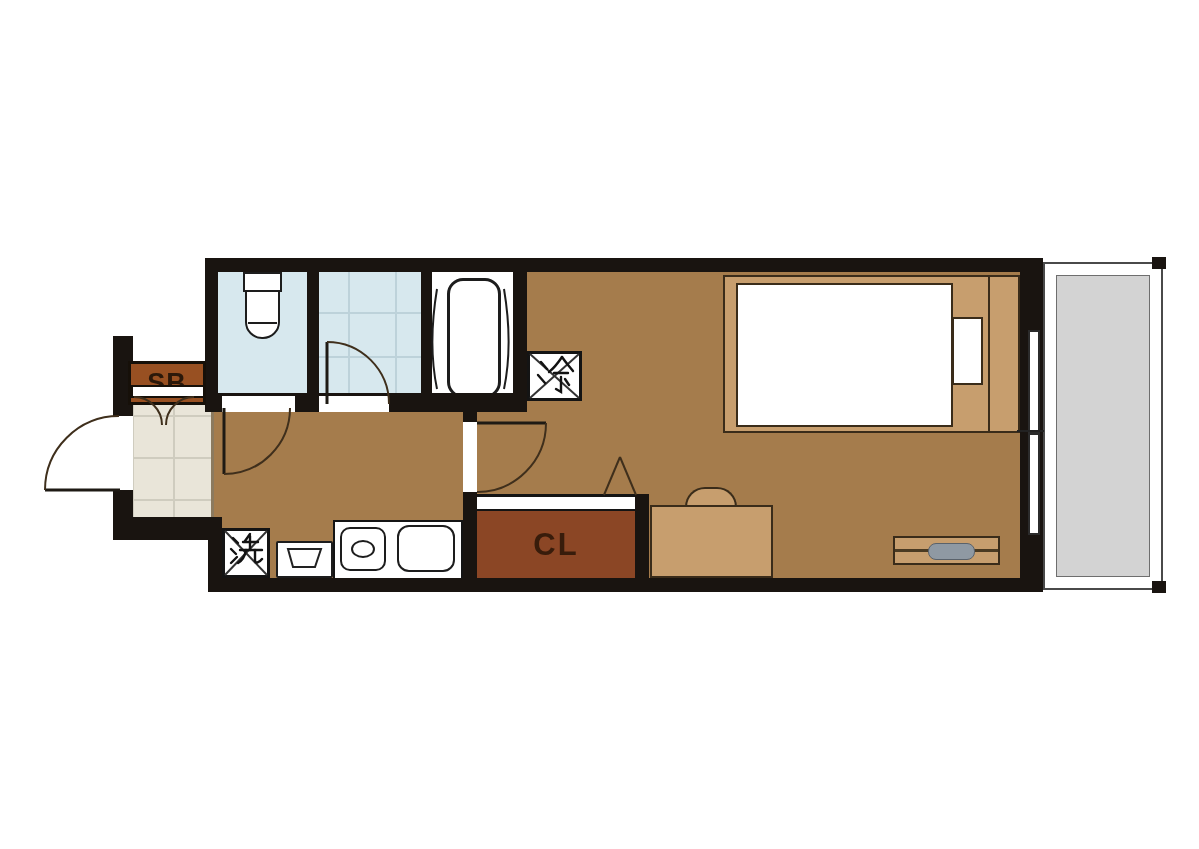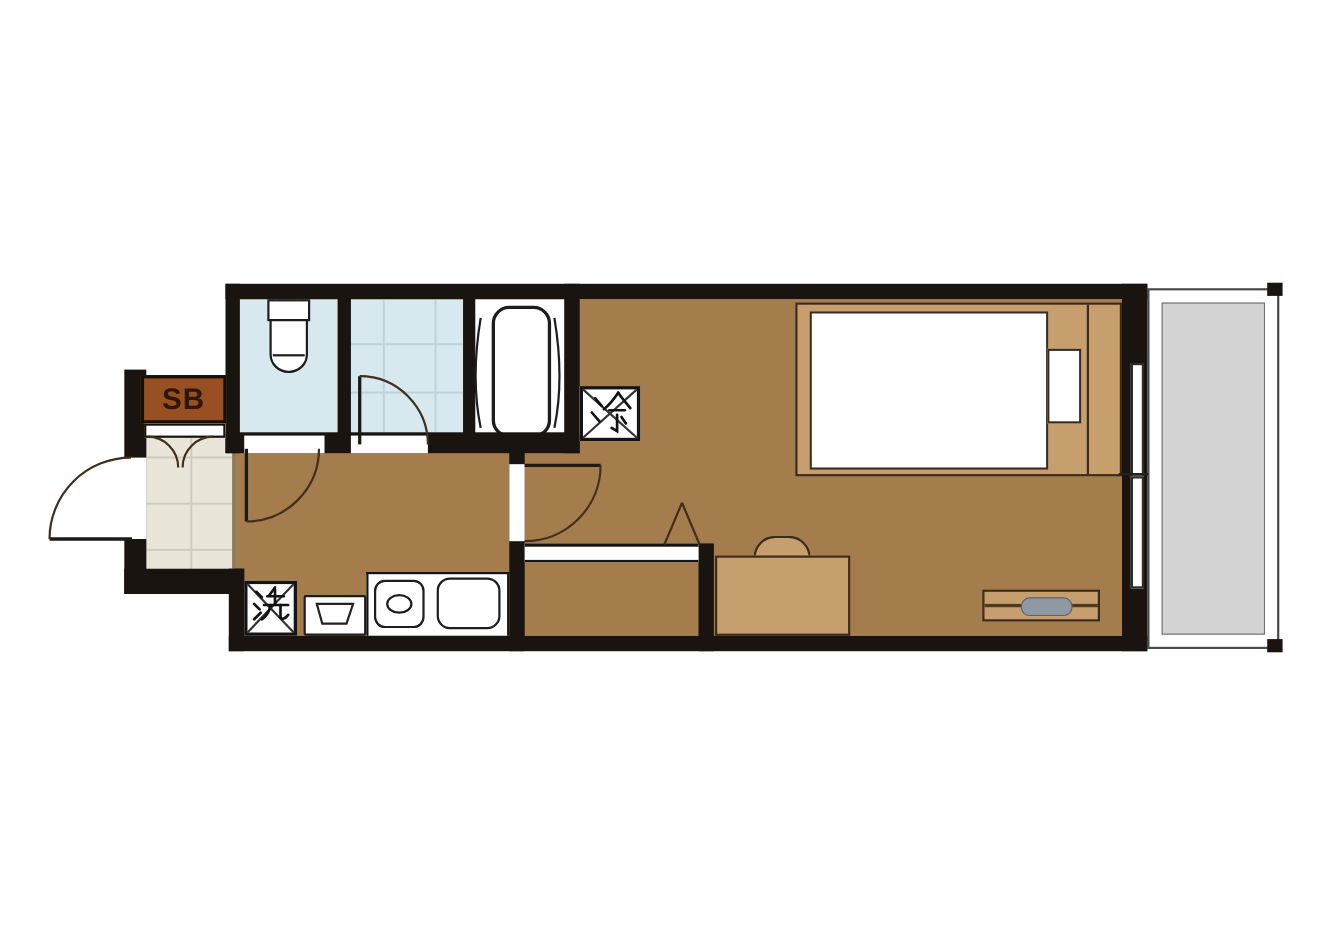--- a/index.html
+++ b/index.html
@@ -94,7 +94,7 @@
   <div class="abs gap" style="left:319px;top:396px;width:70px;height:16px;"></div>
   <div class="abs gap" style="left:463px;top:422px;width:14px;height:70px;"></div>
 
-  <div class="abs label" style="left:128px;top:341px;width:78px;height:44px;background:var(--shoebox-brown);border:3px solid #161009;font-size:27px;letter-spacing:1px;">
+  <div class="abs label" style="left:128px;top:361px;width:78px;height:44px;background:var(--shoebox-brown);border:3px solid #161009;font-size:27px;letter-spacing:1px;">
     <span>SB</span>
   </div>
   <div class="abs" style="left:131px;top:385px;width:74px;height:13px;background:#ffffff;border:2px solid #161009;box-sizing:border-box;"></div>

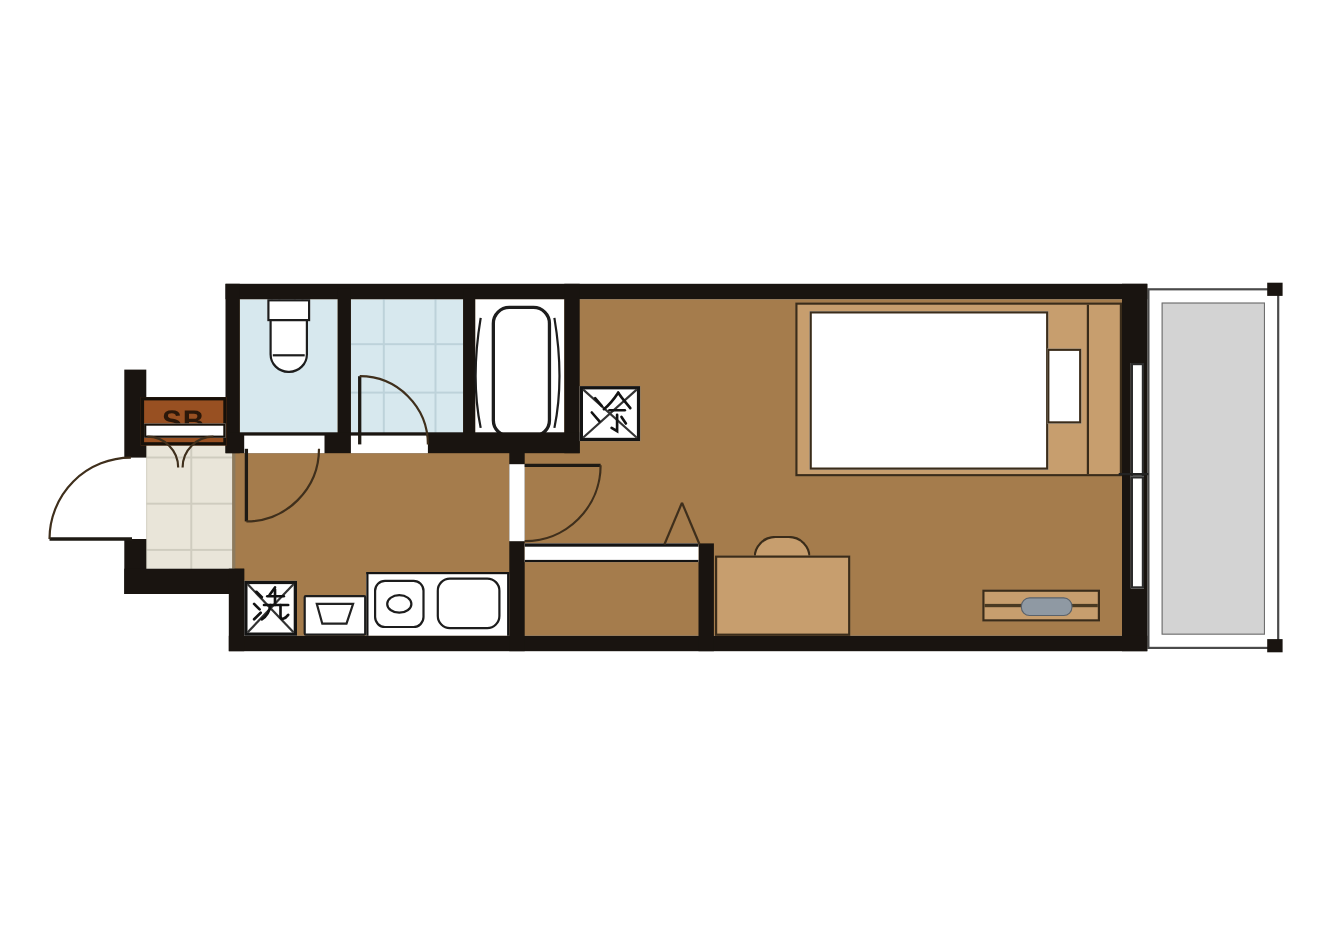--- a/index.html
+++ b/index.html
@@ -100,6 +100,9 @@
   <div class="abs" style="left:131px;top:385px;width:74px;height:13px;background:#ffffff;border:2px solid #161009;box-sizing:border-box;"></div>
 
   <div class="abs" style="left:477px;top:494px;width:158px;height:17px;background:#ffffff;border-top:3px solid #141414;border-bottom:2px solid #141414;box-sizing:border-box;"></div>
+  <div class="abs label" style="left:477px;top:511px;width:158px;height:67px;background:var(--closet-brown);font-size:31px;letter-spacing:2px;color:#381c0b;">
+    <span>CL</span>
+  </div>
 
   <div class="abs" style="left:527px;top:351px;width:55px;height:50px;background:#ffffff;border:3px solid #141414;box-sizing:border-box;">
     <span class="sr">冷</span>

